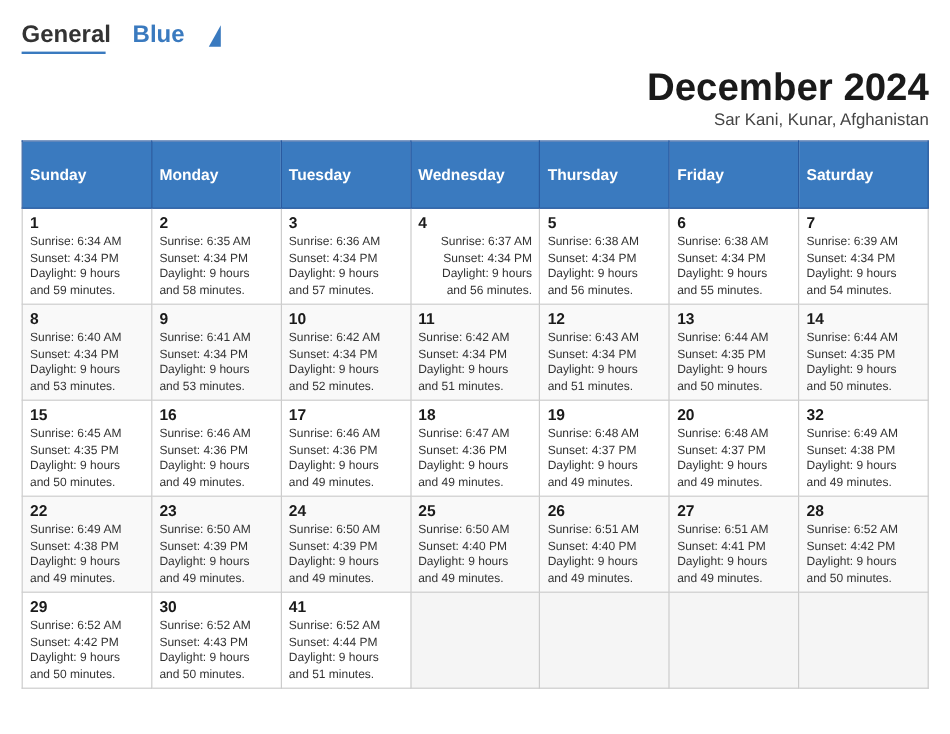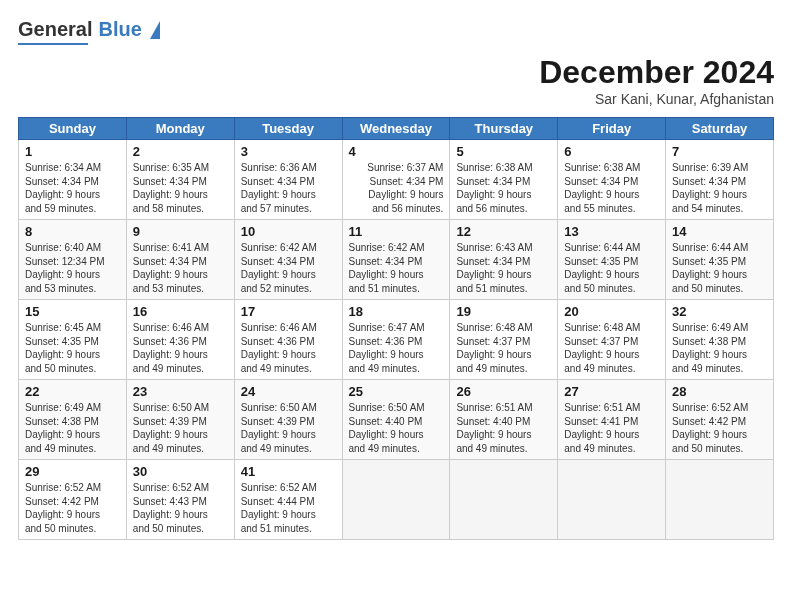--- a/index.html
+++ b/index.html
@@ -33,7 +33,7 @@
       color: #1a1a1a;
       display: flex;
       align-items: center;
-      gap: 6px;
+      gap: 18px;
     }
     .logo-general { color: #333; }
     .logo-blue { color: #3a7abf; }

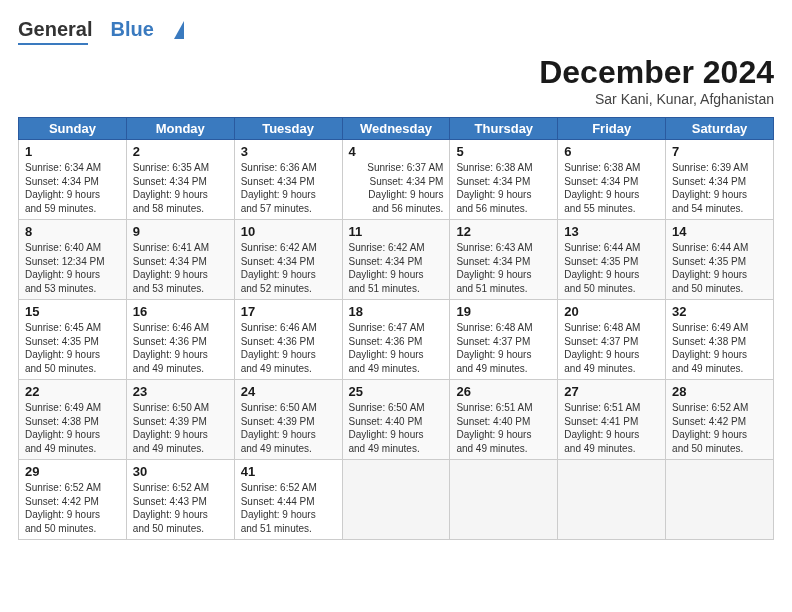--- a/index.html
+++ b/index.html
@@ -72,8 +72,8 @@
     .calendar th {
       background: #3a7abf;
       color: #fff;
-      text-align: center;
-      padding: 3px 6px;
+      text-align: left;
+      padding: 20px 6px;
       font-size: 13px;
       font-weight: bold;
       border: 1px solid #2a5a9f;

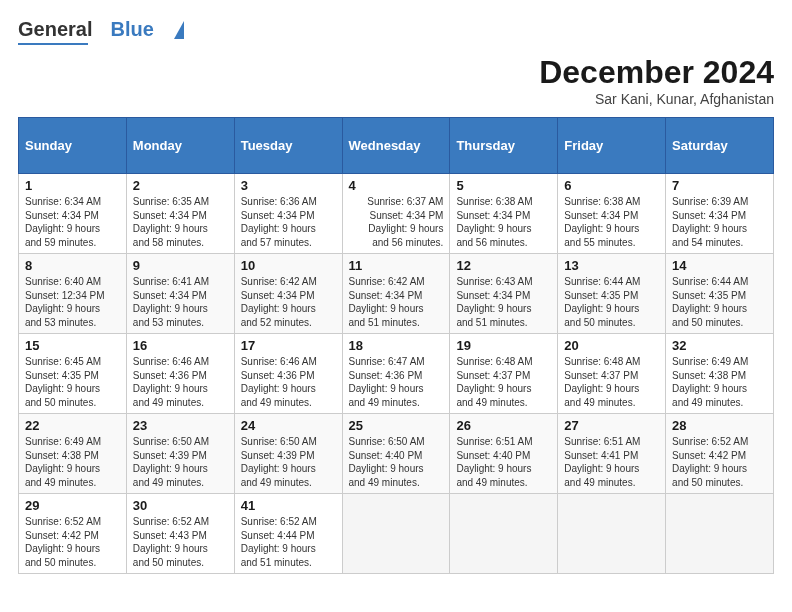--- a/index.html
+++ b/index.html
@@ -195,7 +195,7 @@
           <td>
             <span class="day-num">8</span>
             <div class="day-info" style="white-space: pre-line;">Sunrise: 6:40 AM
-Sunset: 12:34 PM
+Sunset: 4:34 PM
 Daylight: 9 hours
 and 53 minutes.</div>
           </td>

